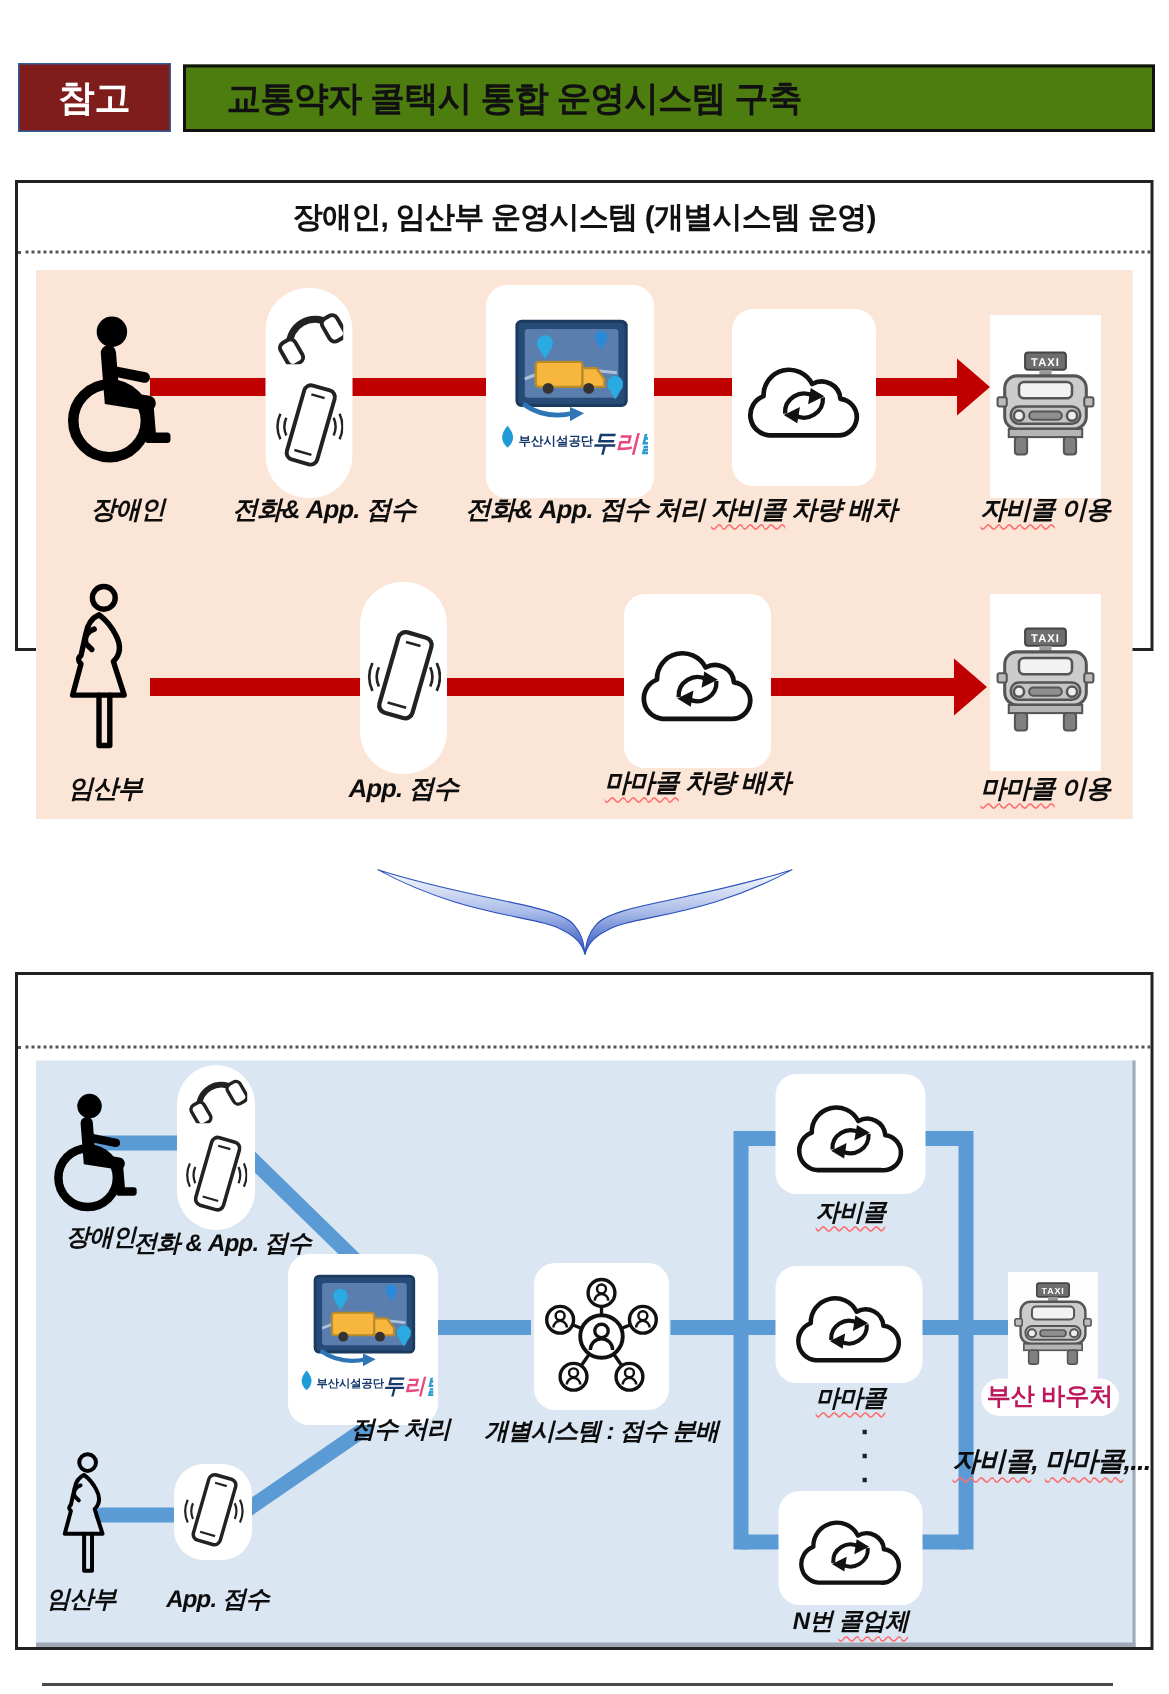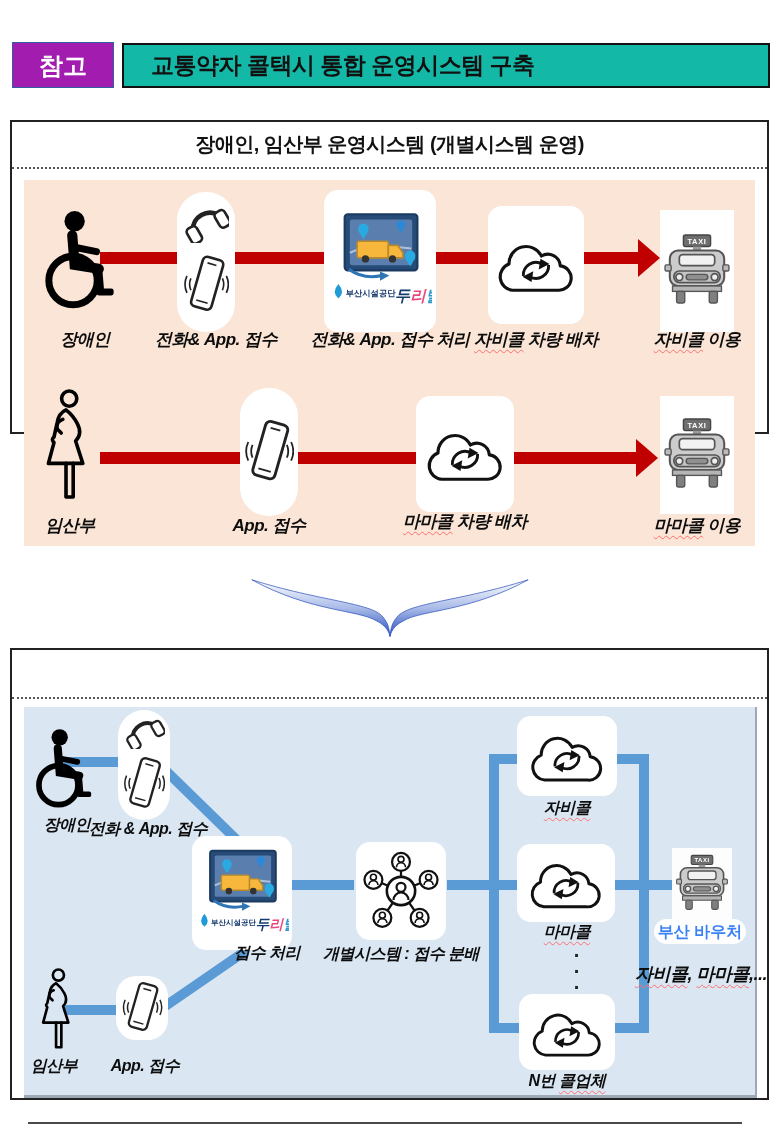--- a/index.html
+++ b/index.html
@@ -8,7 +8,7 @@
   .abs{position:absolute;}
 
   
-  .badge{left:12px;top:42px;width:102px;height:46px;background:#a21caf;border:1px solid #2f5f9e;
+  .badge{left:12px;top:42px;width:102px;height:46px;background:#7f1d1d;border:1px solid #2f5f9e;
          color:#fff;font-weight:800;font-size:24px;text-align:center;line-height:46px;box-sizing:border-box;}
   .title-box{left:122px;top:43px;width:648px;height:45px;border:2px solid #111;background:#14b8a6;box-sizing:border-box;
          font-weight:800;font-size:23px;line-height:41px;padding-left:27px;letter-spacing:-0.5px;}

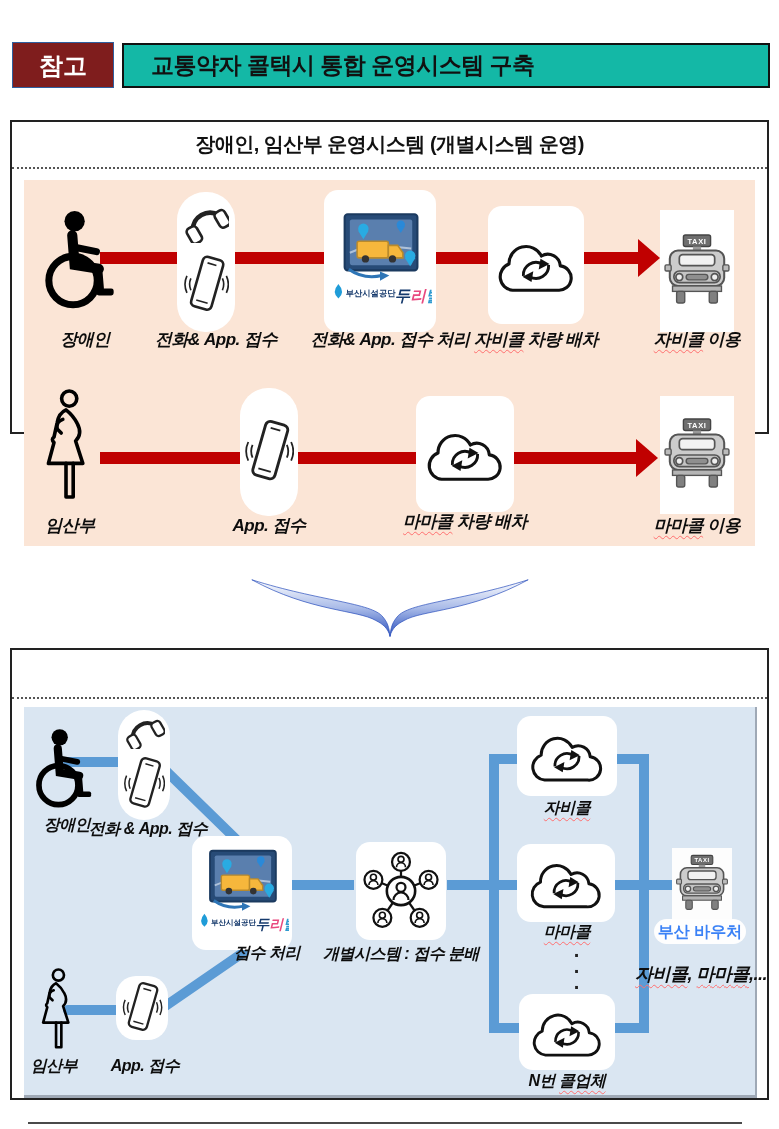--- a/index.html
+++ b/index.html
@@ -10,7 +10,7 @@
   
   .badge{left:12px;top:42px;width:102px;height:46px;background:#7f1d1d;border:1px solid #2f5f9e;
          color:#fff;font-weight:800;font-size:24px;text-align:center;line-height:46px;box-sizing:border-box;}
-  .title-box{left:122px;top:43px;width:648px;height:45px;border:2px solid #111;background:#14b8a6;box-sizing:border-box;
+  .title-box{left:122px;top:43px;width:648px;height:45px;border:2px solid #111;background:#4d7c0f;box-sizing:border-box;
          font-weight:800;font-size:23px;line-height:41px;padding-left:27px;letter-spacing:-0.5px;}
 
   

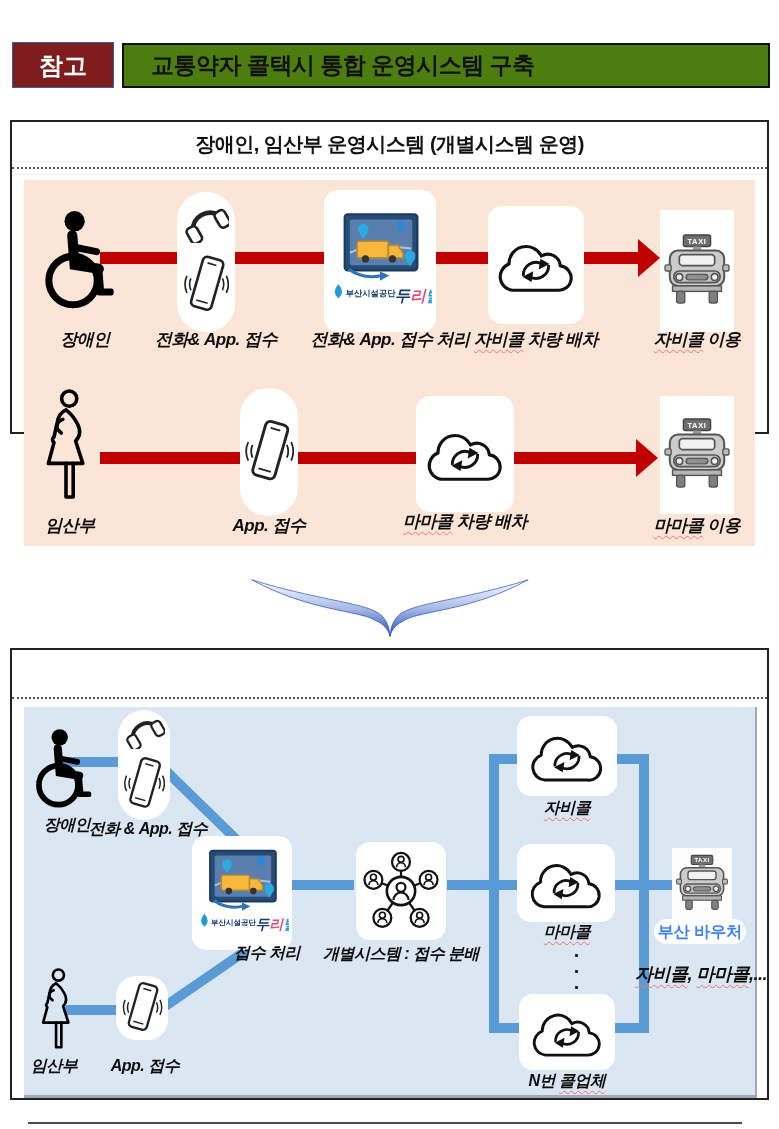--- a/index.html
+++ b/index.html
@@ -33,7 +33,7 @@
            border-left:22px solid #C00000;z-index:1;}
   .footer-rule{left:28px;top:1122px;width:714px;height:2px;background:#4a4a4a;}
   .dotscol{z-index:3;text-align:center;font-weight:900;font-size:20px;line-height:16px;color:#222;}
-  .voucher{z-index:3;background:#fefefe;border-radius:13px;text-align:center;font-weight:800;font-size:16px;line-height:25px;color:#3b82f6;font-style:normal;}
+  .voucher{z-index:3;background:#fefefe;border-radius:13px;text-align:center;font-weight:800;font-size:16px;line-height:25px;color:#be185d;font-style:normal;}
 </style>
 </head>
 <body>

